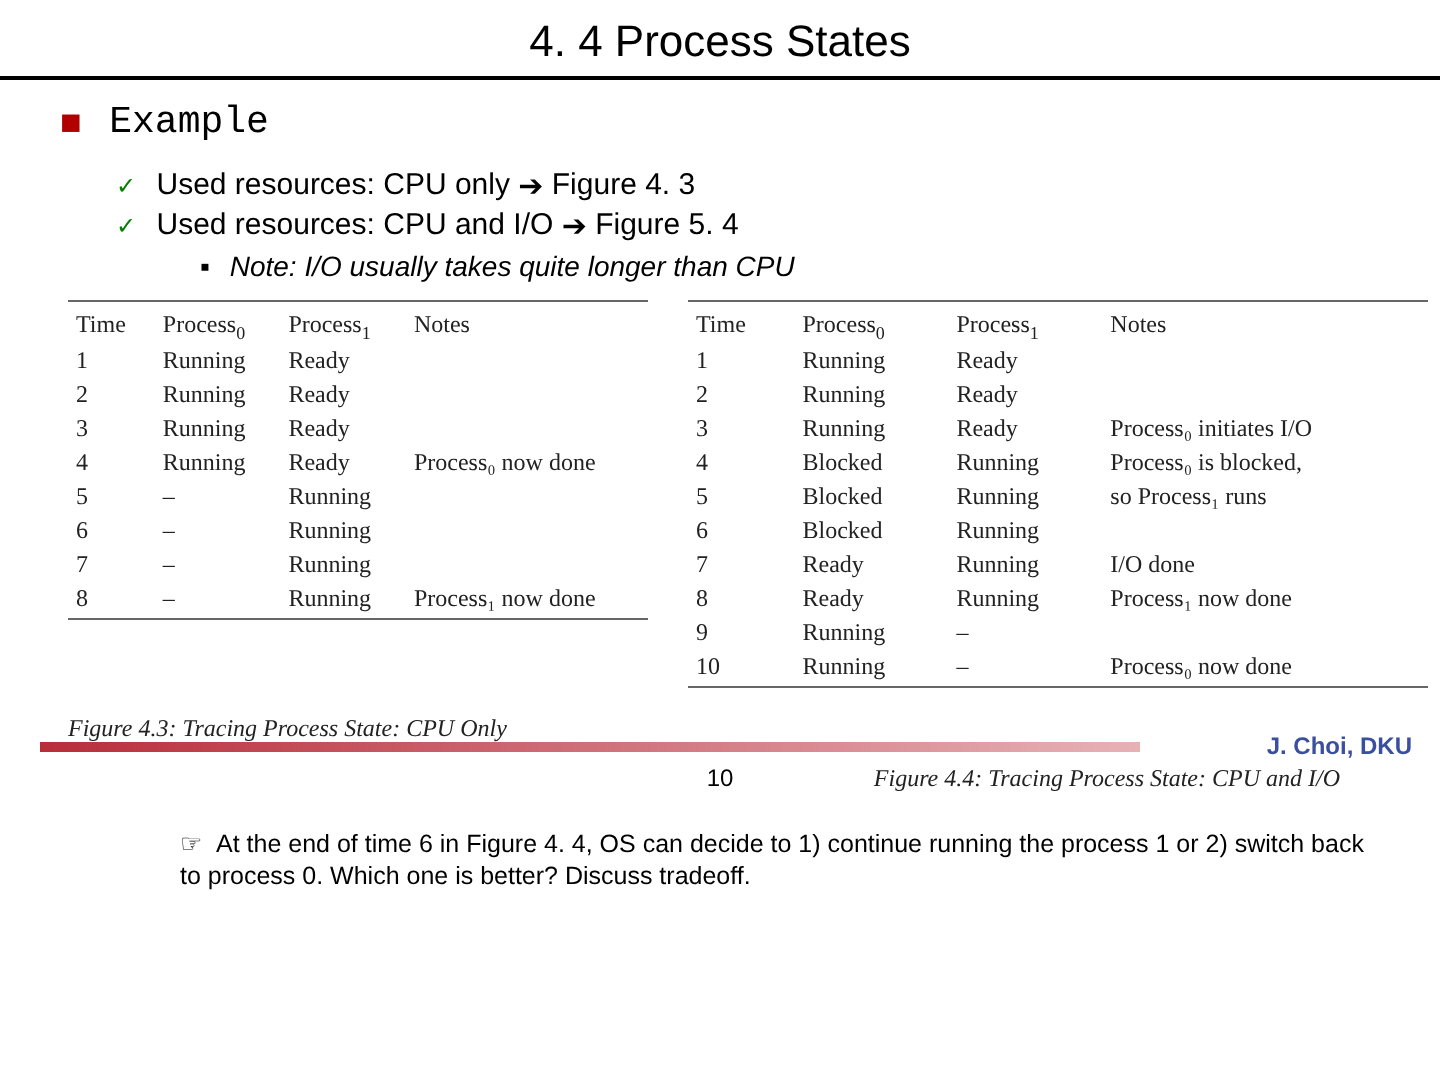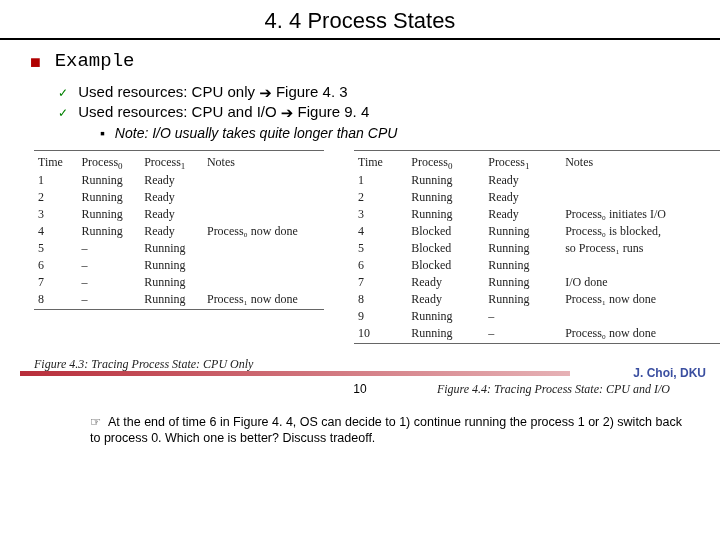--- a/index.html
+++ b/index.html
@@ -125,7 +125,7 @@
     <span class="mk">✓</span>
     <span>Used resources: CPU and I/O </span>
     <span class="arrow">➔</span>
-    <span> Figure 9. 4</span>
+    <span> Figure 5. 4</span>
   </div>
   <div class="lvl3">
     <span class="mk">▪</span>

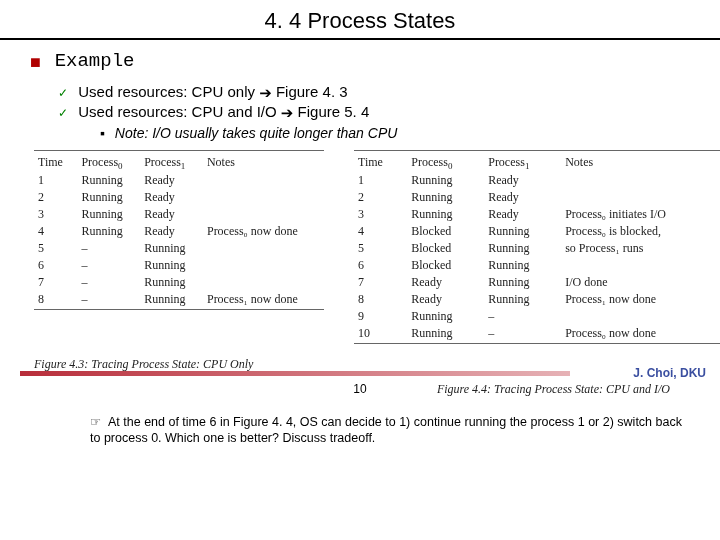--- a/index.html
+++ b/index.html
@@ -38,7 +38,7 @@
   .lvl3 .mk { margin-right: 6px; }
   .figs {
     display: flex;
-    gap: 30px;
+    gap: 20px;
     margin: 6px 4px 0 4px;
     font-family: "Times New Roman", Georgia, serif;
     font-size: 12px;

